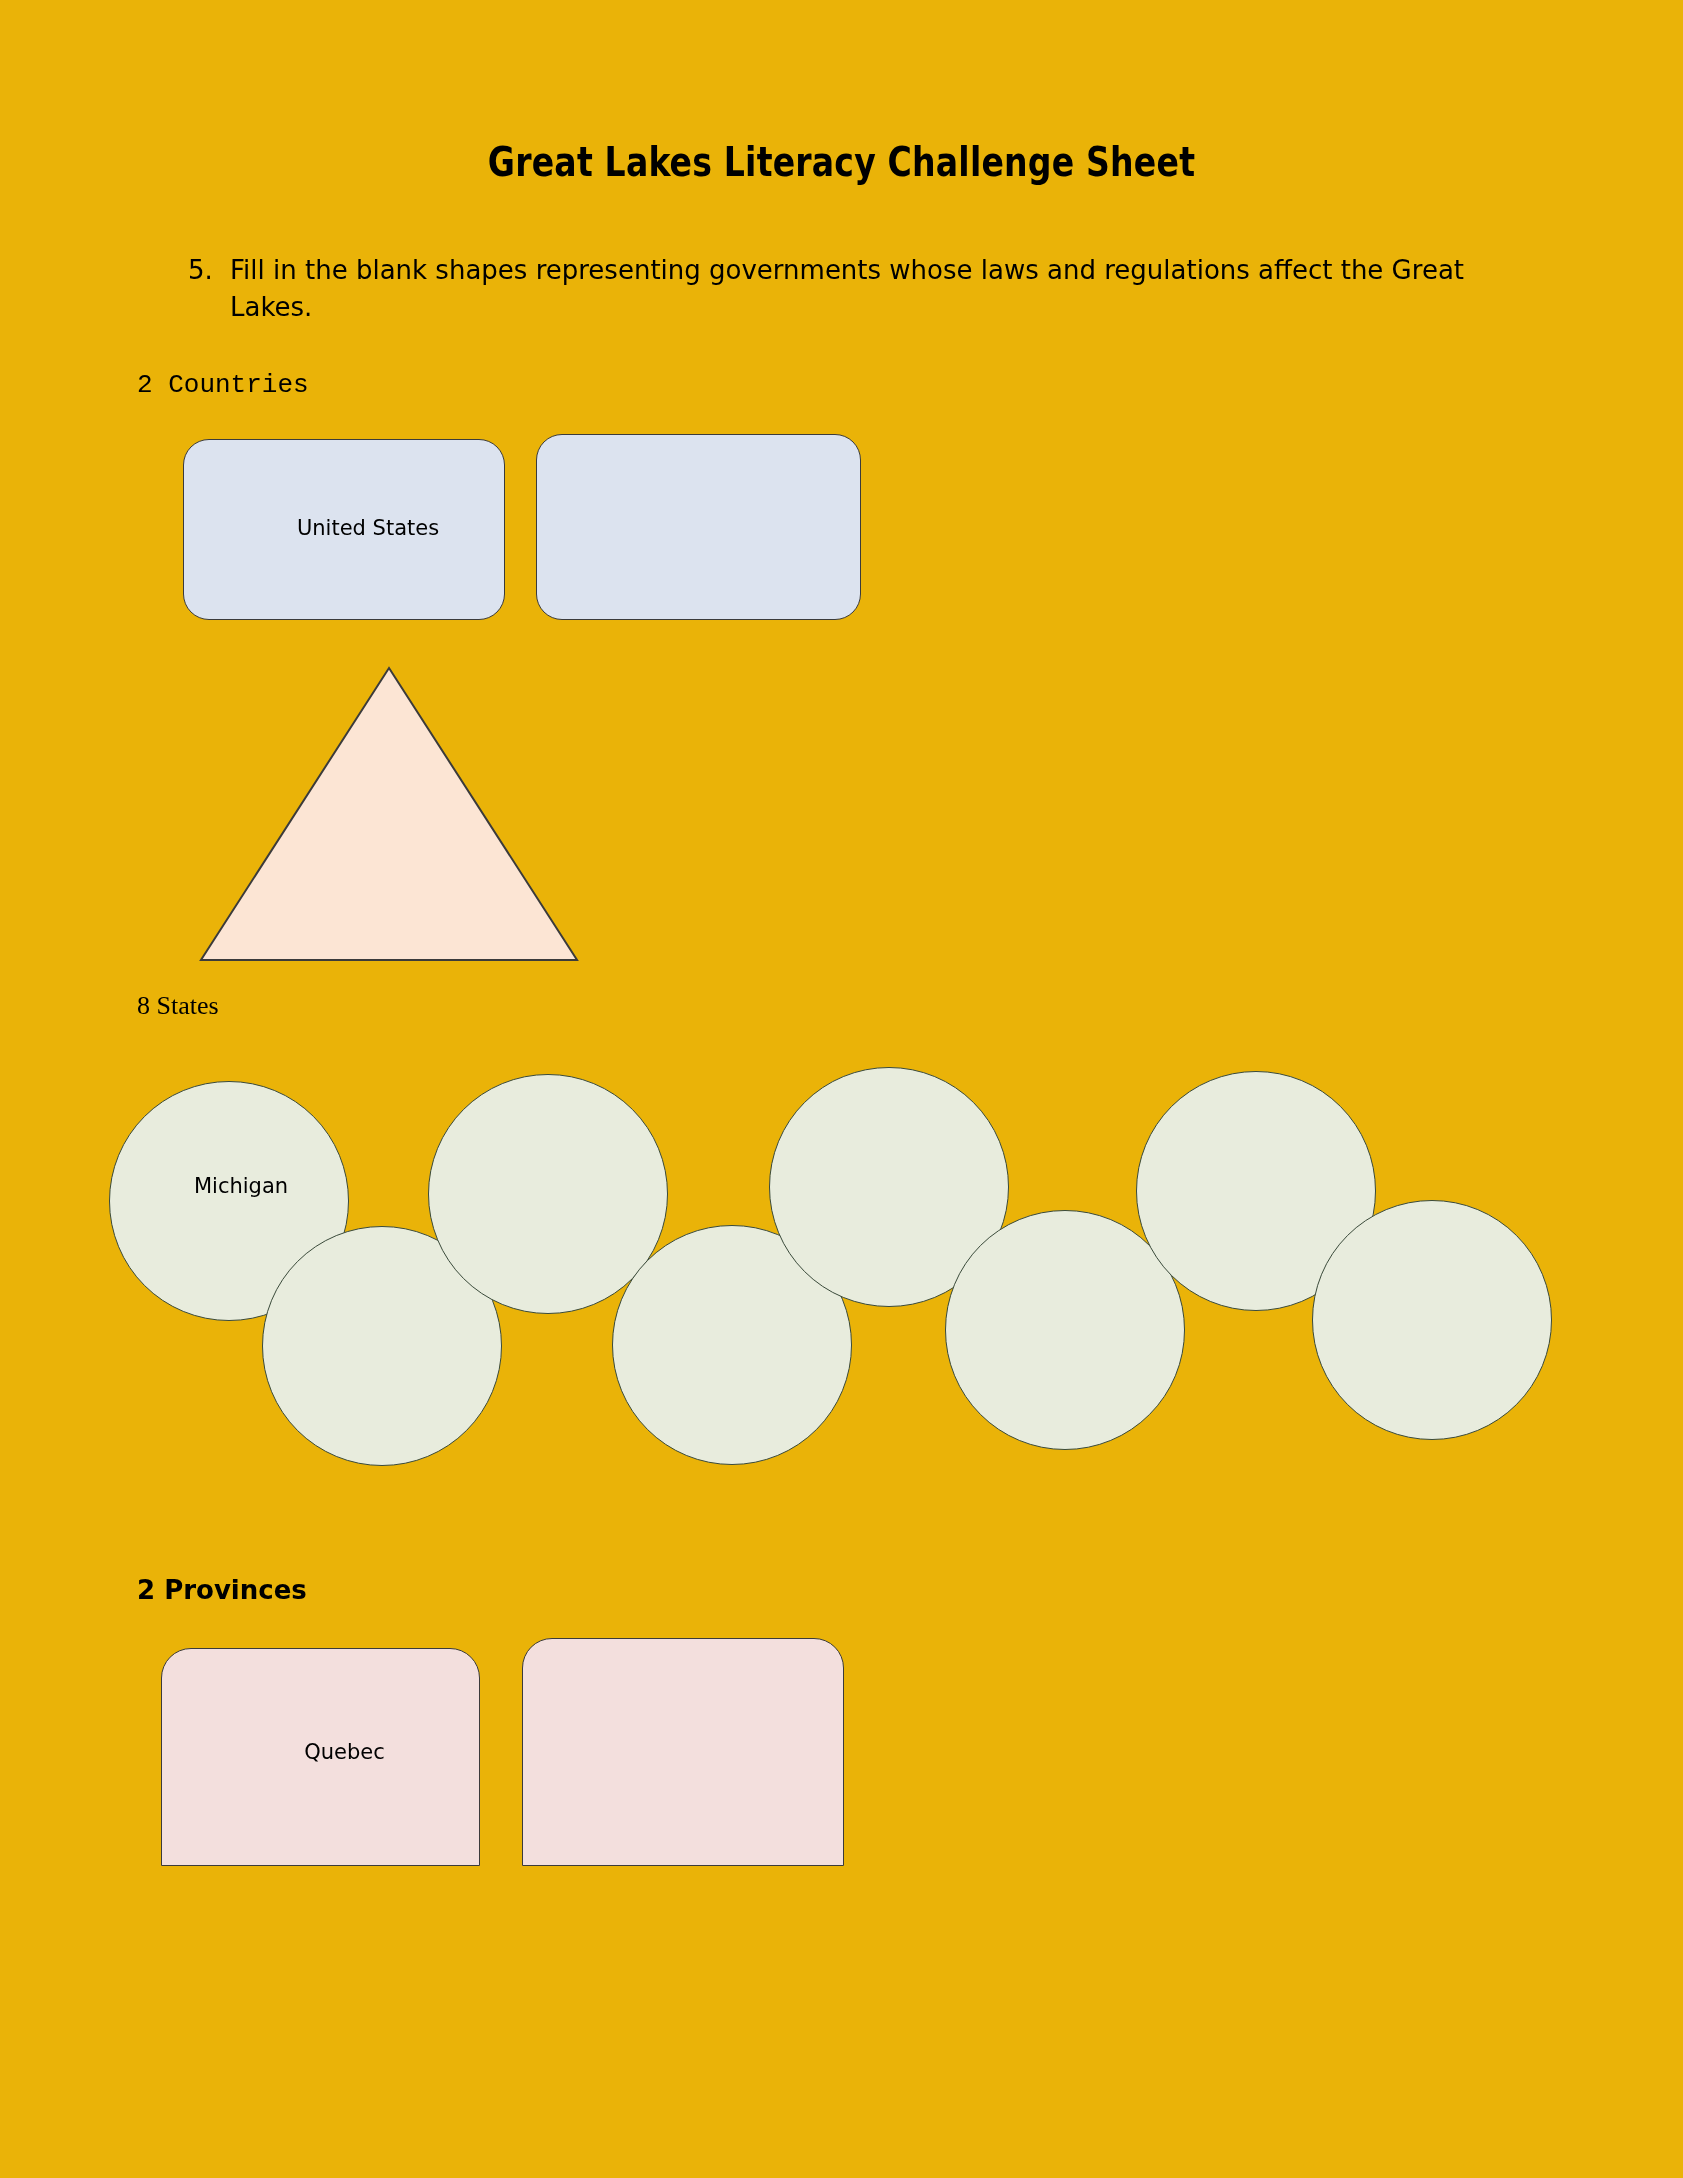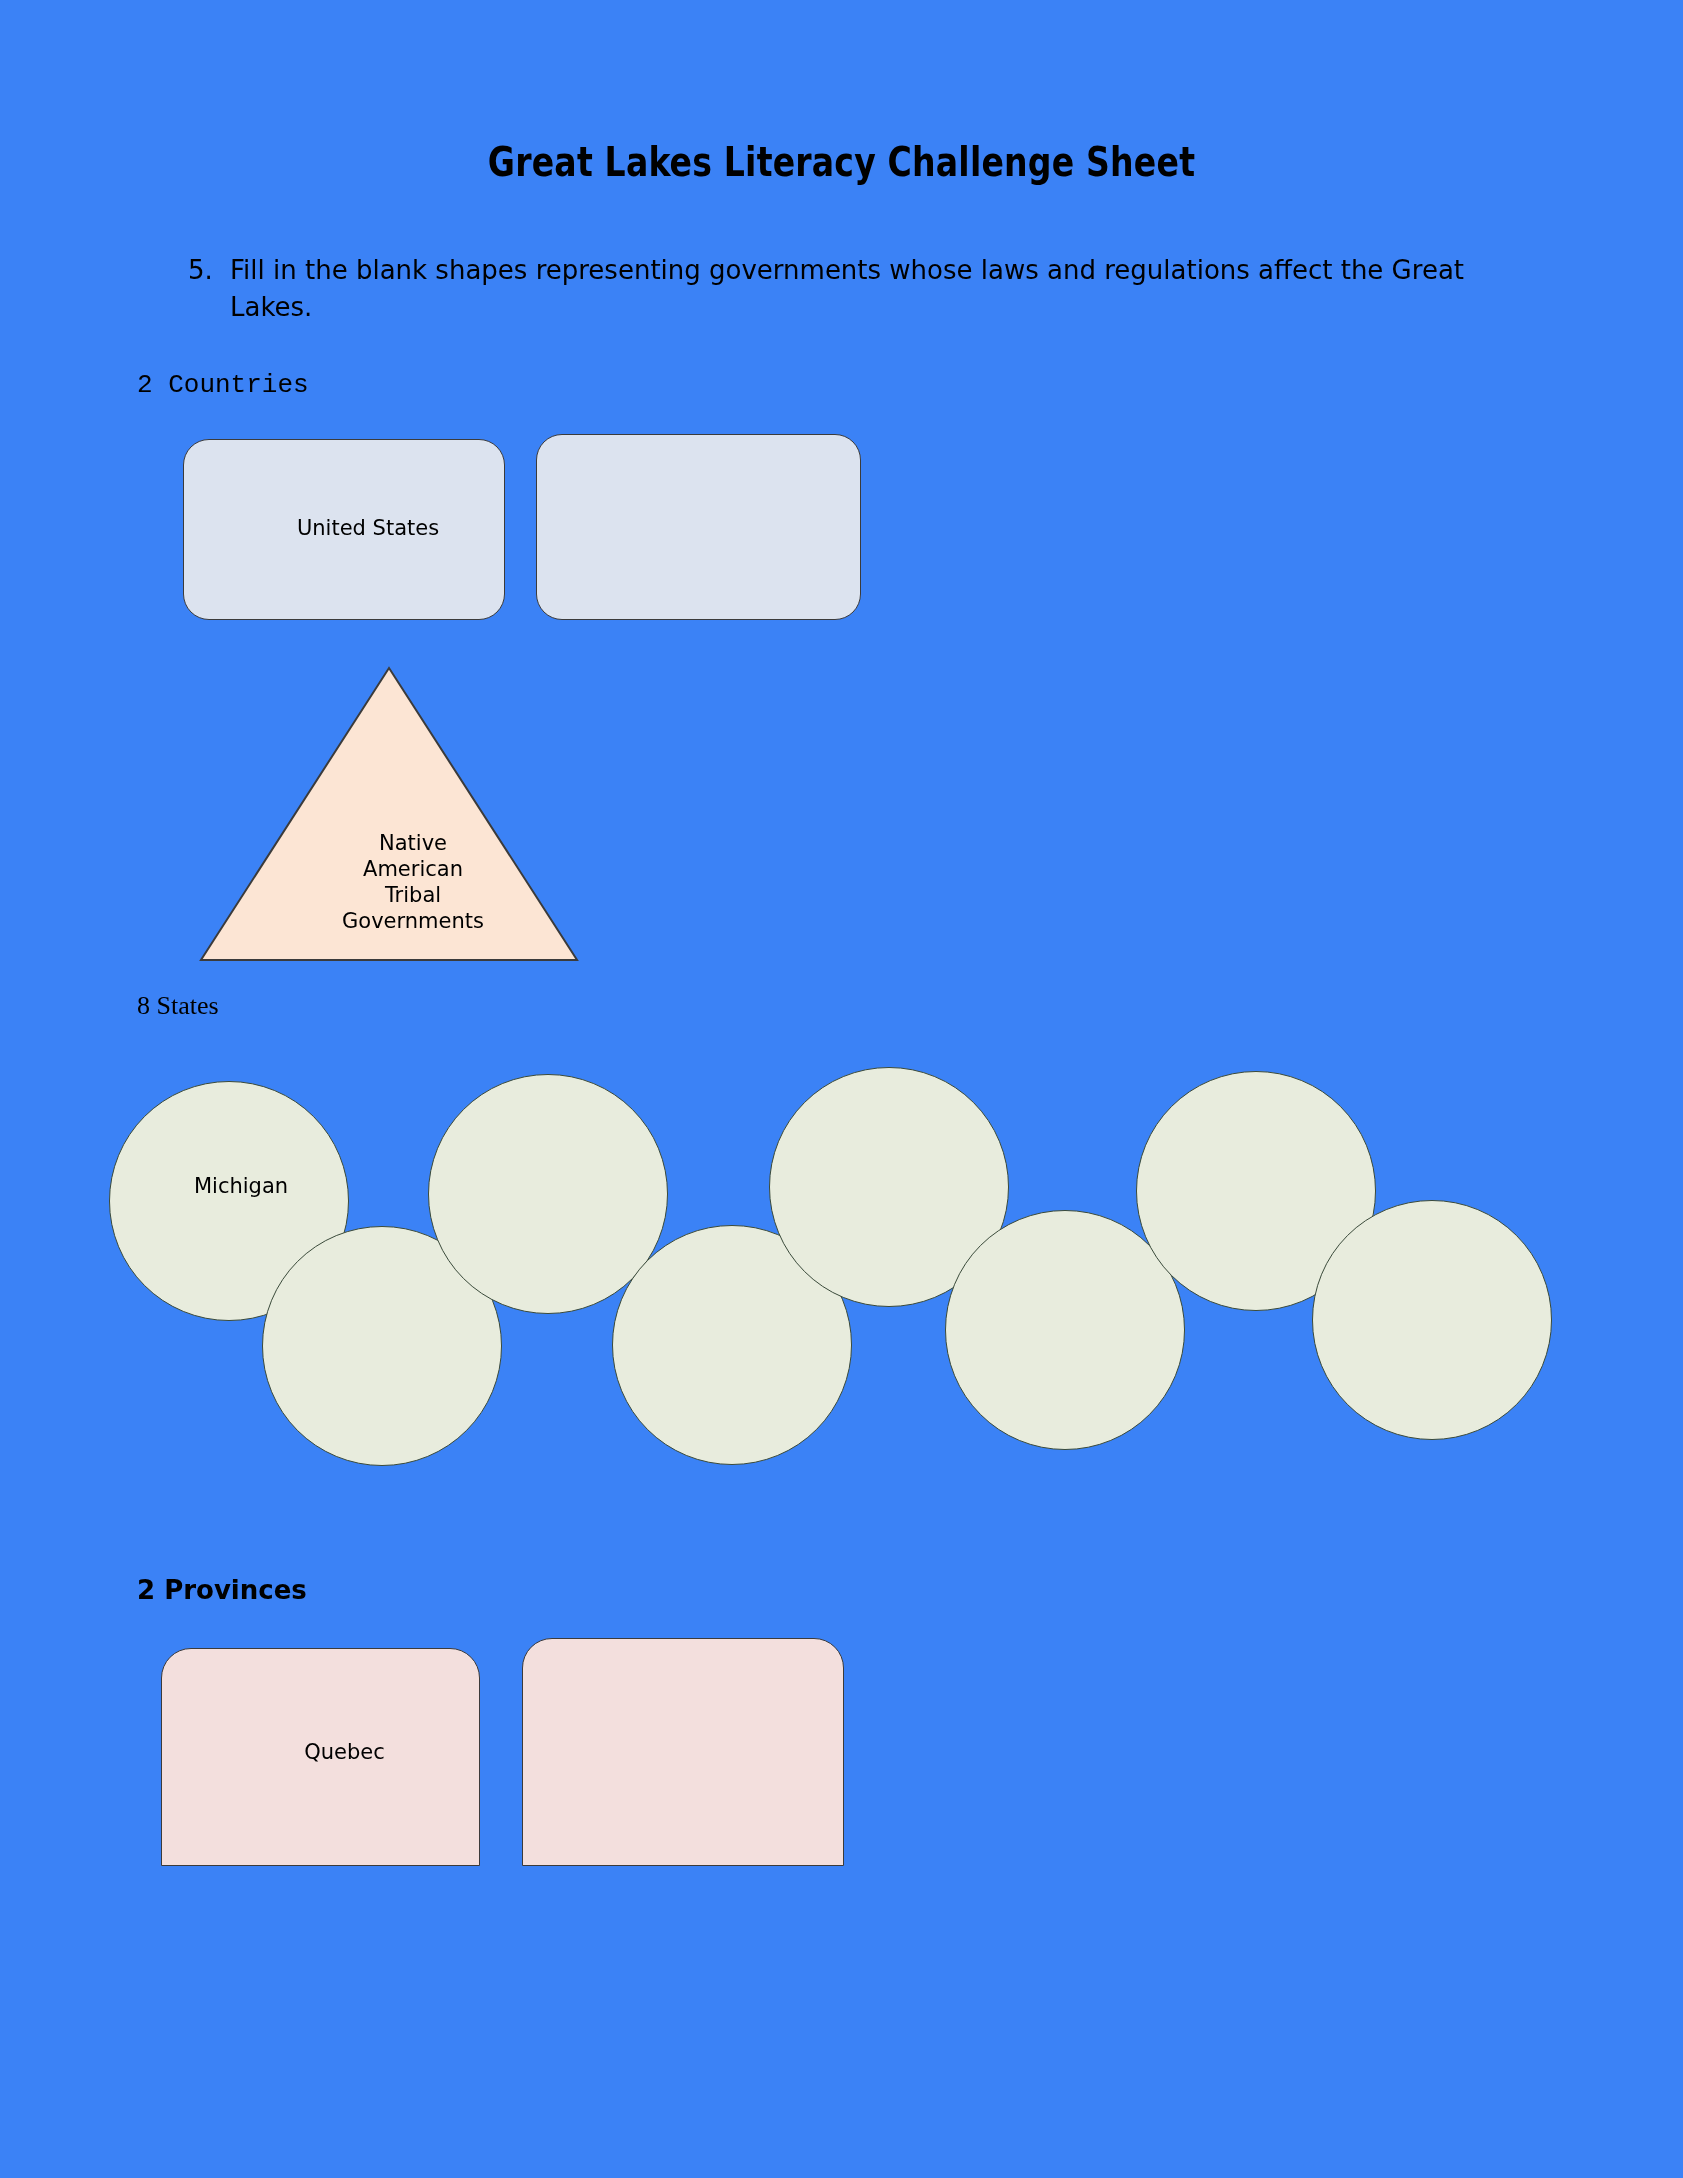--- a/index.html
+++ b/index.html
@@ -22,7 +22,7 @@
     left: 0; top: 0;
     width: 1683px;
     height: 2178px;
-    background: #3b82f6;
+    background: #eab308;
   }
 
   

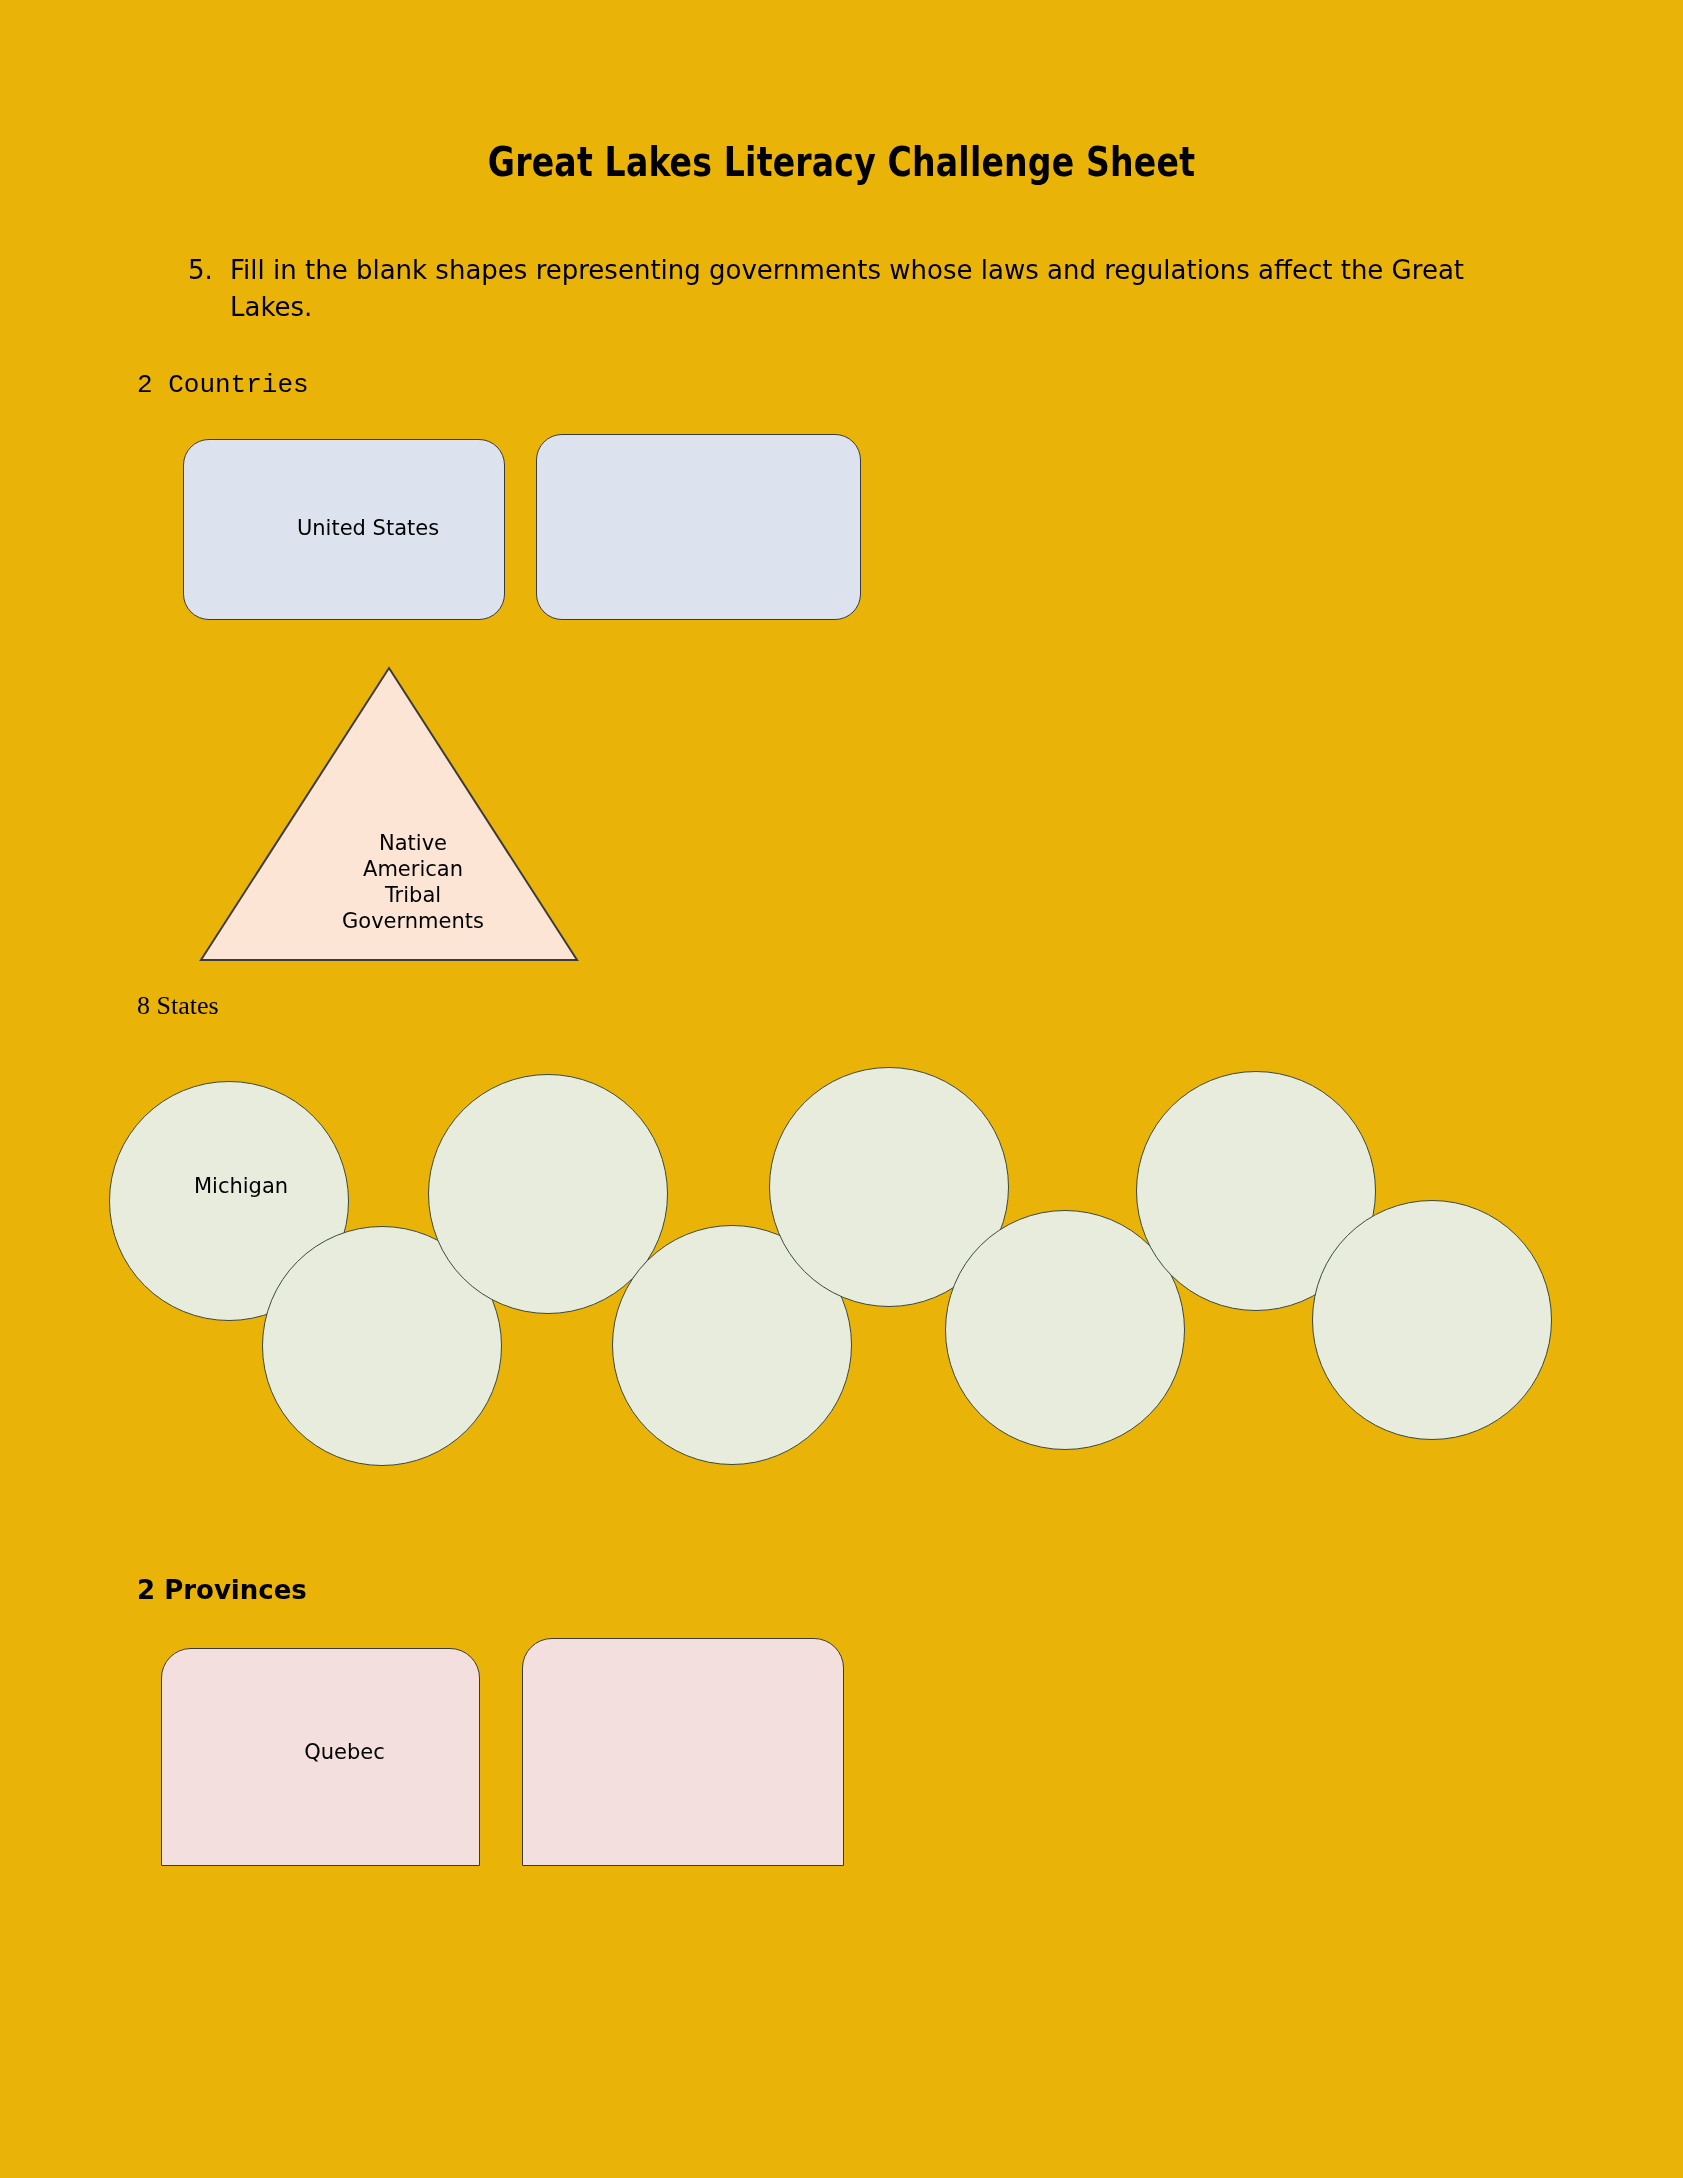--- a/index.html
+++ b/index.html
@@ -180,10 +180,6 @@
       <polygon points="195,5 385,300 5,300" fill="#fce5d4" stroke="#3b3b3b" stroke-width="2"></polygon>
     </svg>
   </div>
-  <div class="shape-label" id="tribal-label">Native
-American
-Tribal
-Governments</div>
 
   <div class="section-heading" id="heading-states">8 States</div>
 

